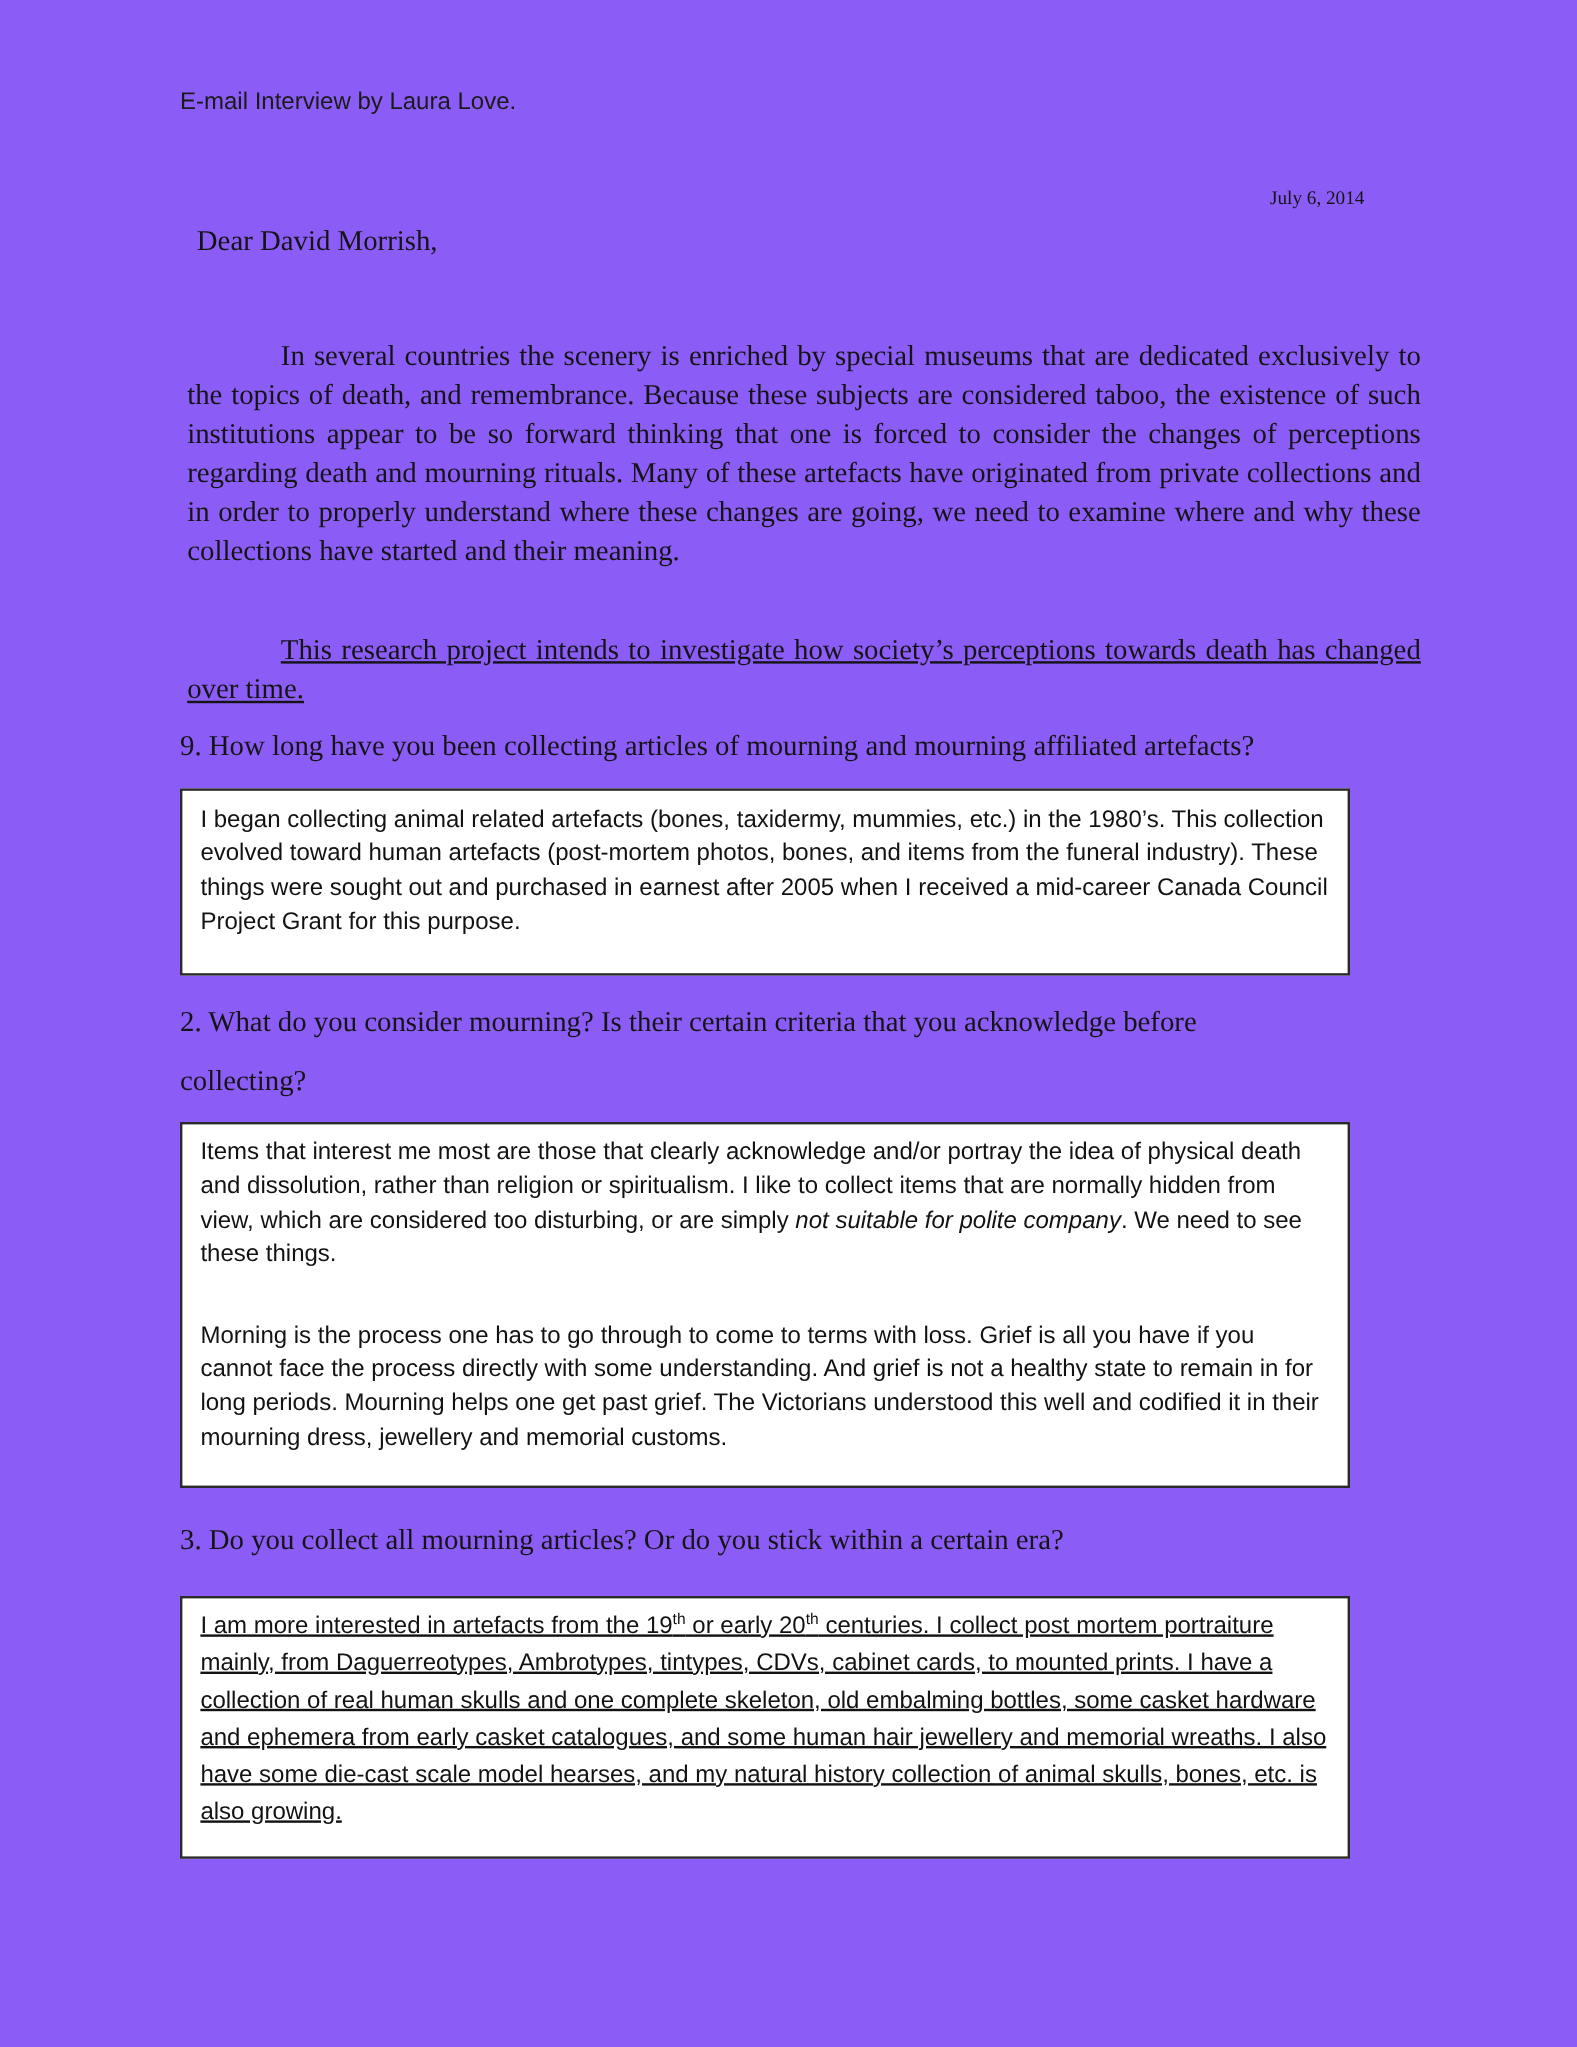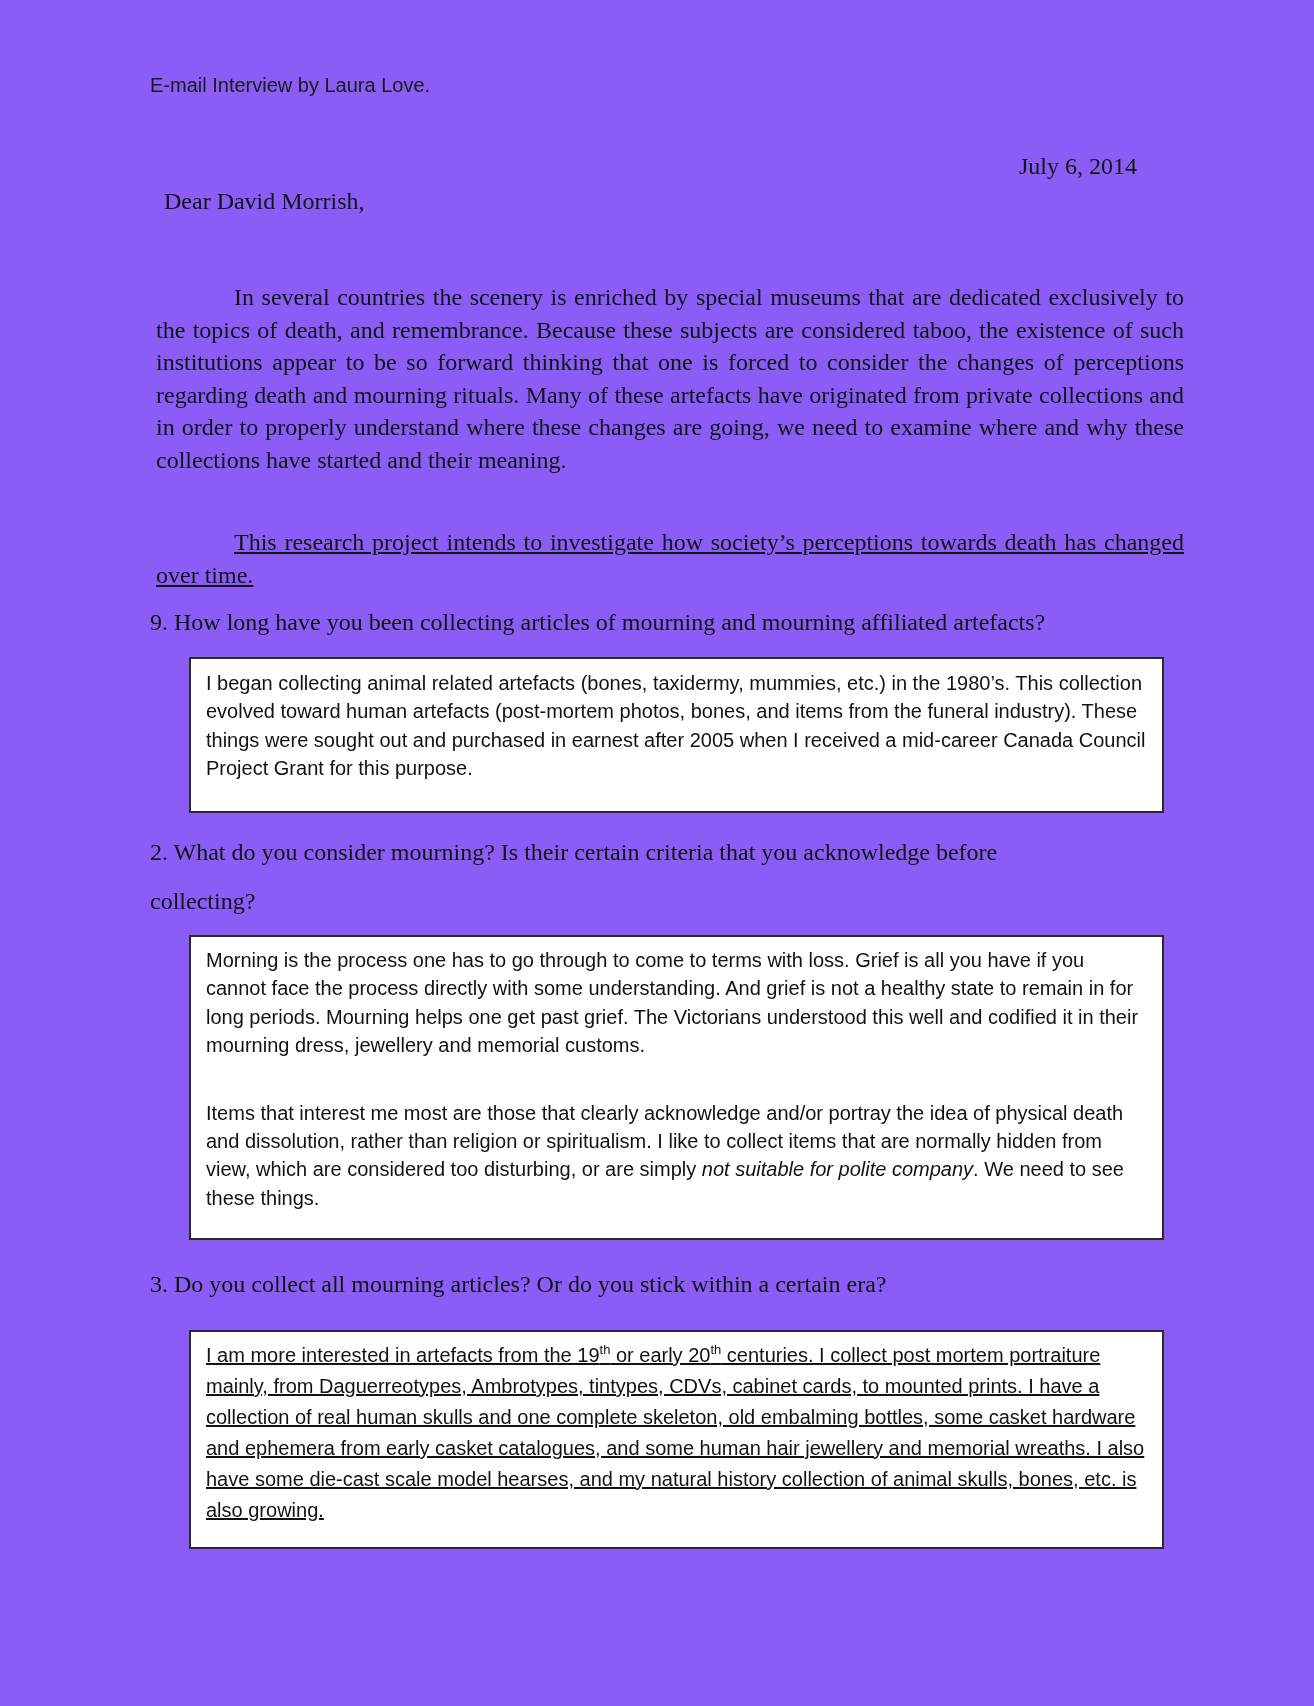--- a/index.html
+++ b/index.html
@@ -31,7 +31,7 @@
     top: 151px;
     width: 987px;
     text-align: right;
-    font-size: 24px;
+    font-size: 16px;
     line-height: 30px;
   }
   .salutation {

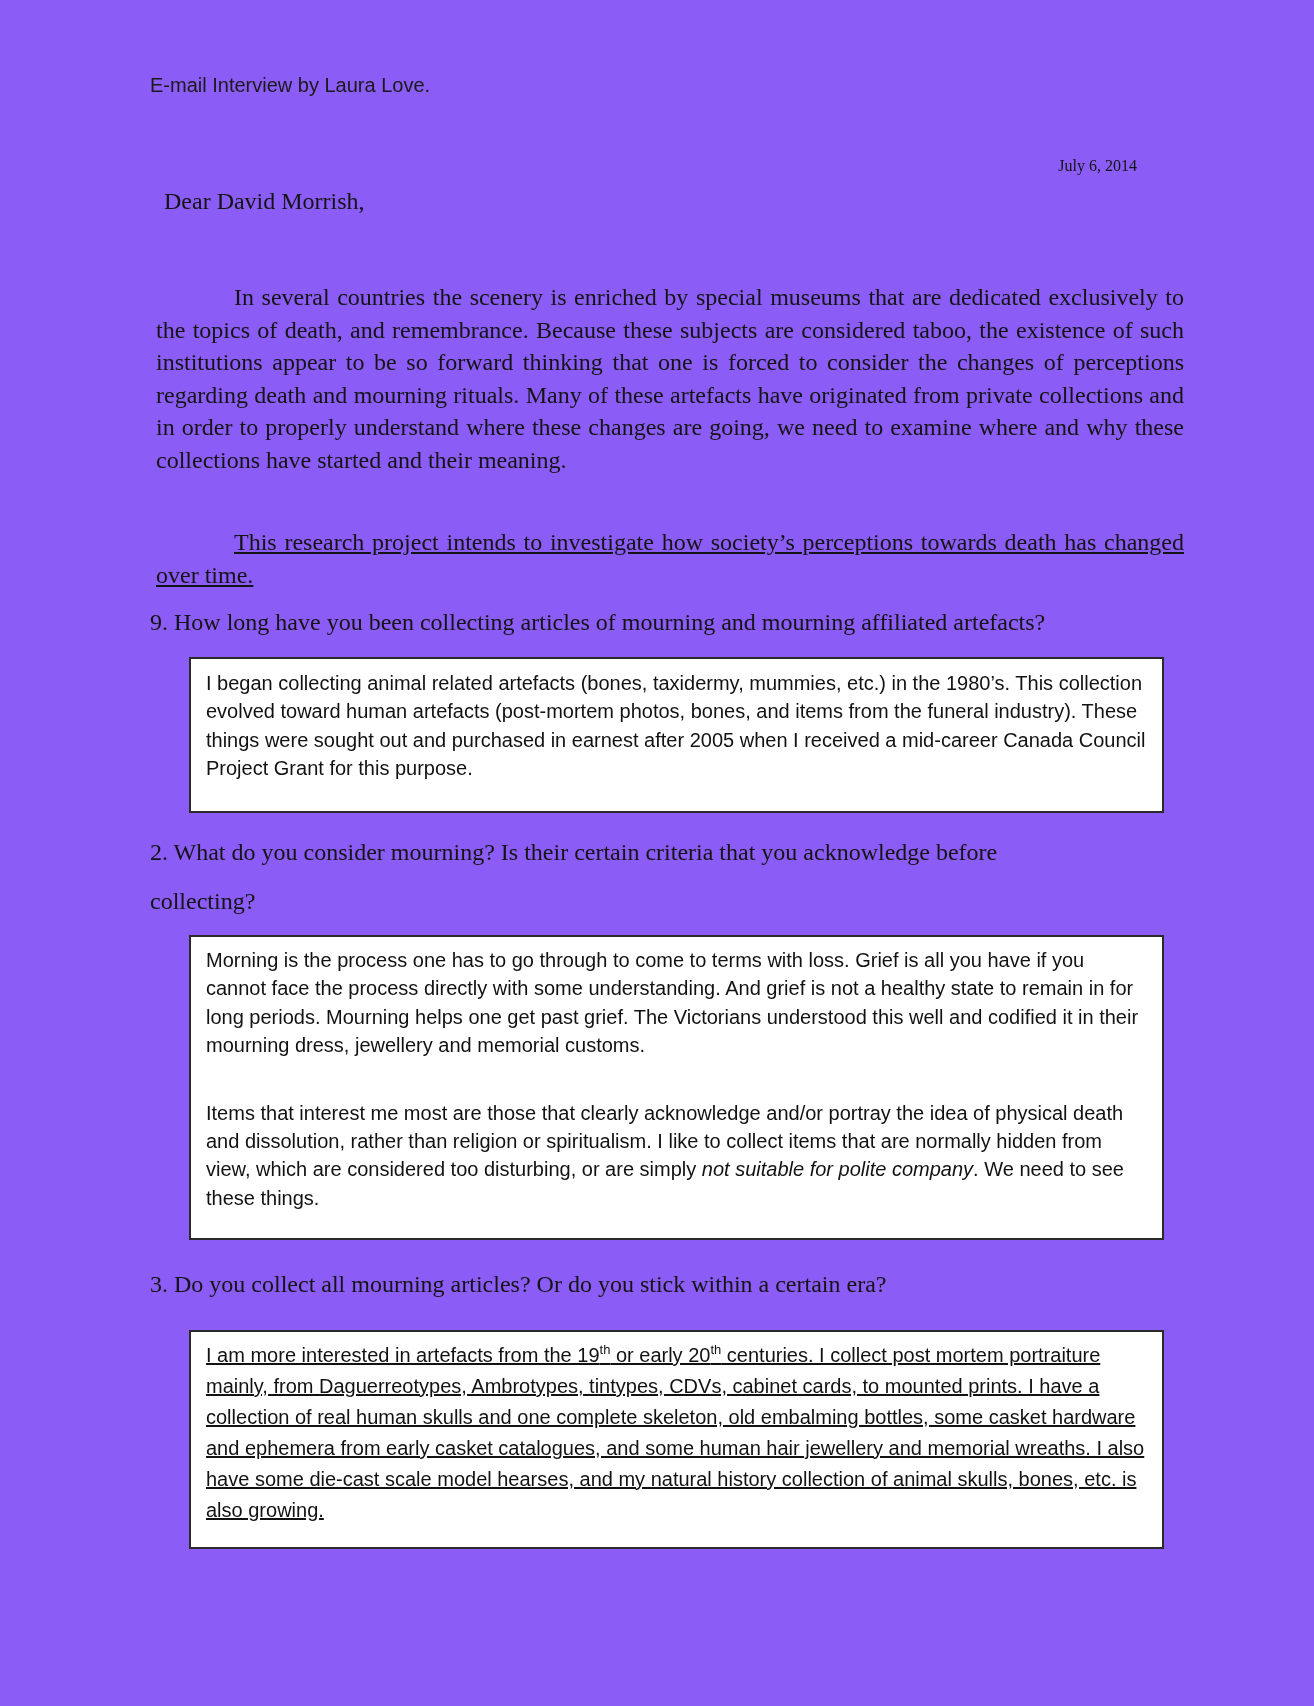--- a/index.html
+++ b/index.html
@@ -80,7 +80,6 @@
     line-height: 28.4px;
     color: #121212;
     padding: 10px 16px 26px 15px;
-    margin-left: 39px;
   }
   .answer-box p { margin: 0; }
   .answer-box.box1 { top: 657px; min-height: 156px; }

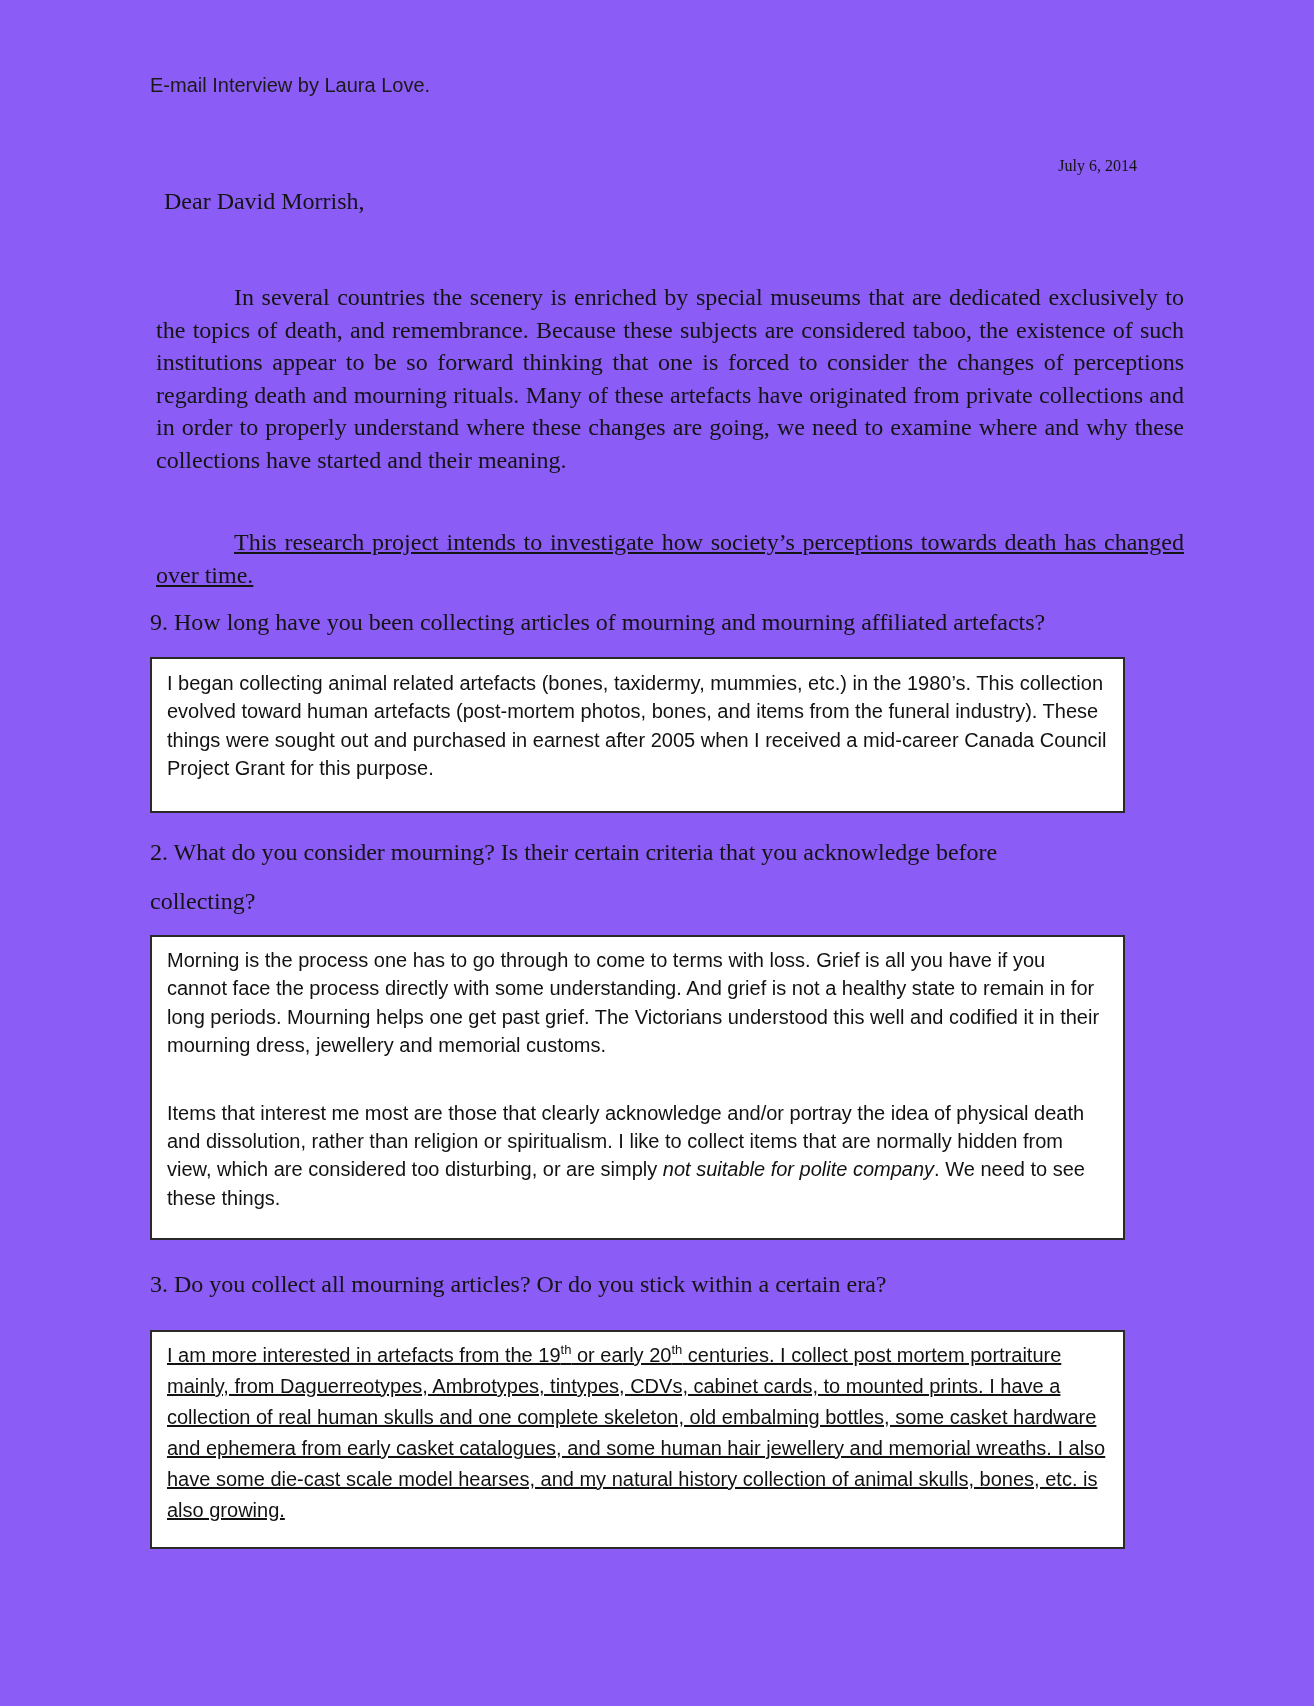--- a/index.html
+++ b/index.html
@@ -122,8 +122,8 @@
   </div>
 
   <div class="answer-box box2">
+    <p><span>Items that interest me most are those that clearly acknowledge and/or portray the idea of physical death and dissolution, rather than religion or spiritualism. I like to collect items that are normally hidden from view, which are considered too disturbing, or are simply </span><em>not suitable for polite company</em><span>. We need to see these things.</span></p>
     <p>Morning is the process one has to go through to come to terms with loss. Grief is all you have if you cannot face the process directly with some understanding. And grief is not a healthy state to remain in for long periods. Mourning helps one get past grief. The Victorians understood this well and codified it in their mourning dress, jewellery and memorial customs.</p>
-    <p><span>Items that interest me most are those that clearly acknowledge and/or portray the idea of physical death and dissolution, rather than religion or spiritualism. I like to collect items that are normally hidden from view, which are considered too disturbing, or are simply </span><em>not suitable for polite company</em><span>. We need to see these things.</span></p>
   </div>
 
   <div class="question q3">3. Do you collect all mourning articles? Or do you stick within a certain era?</div>

